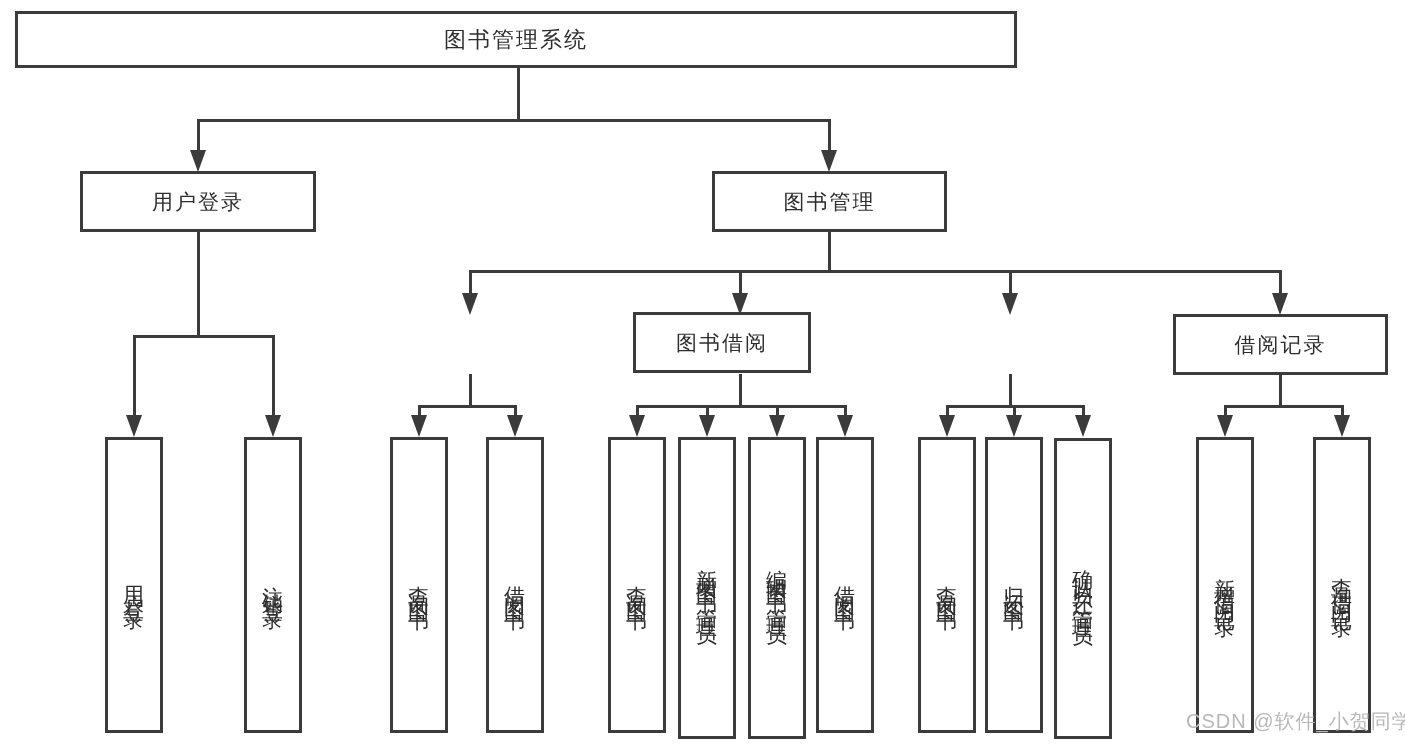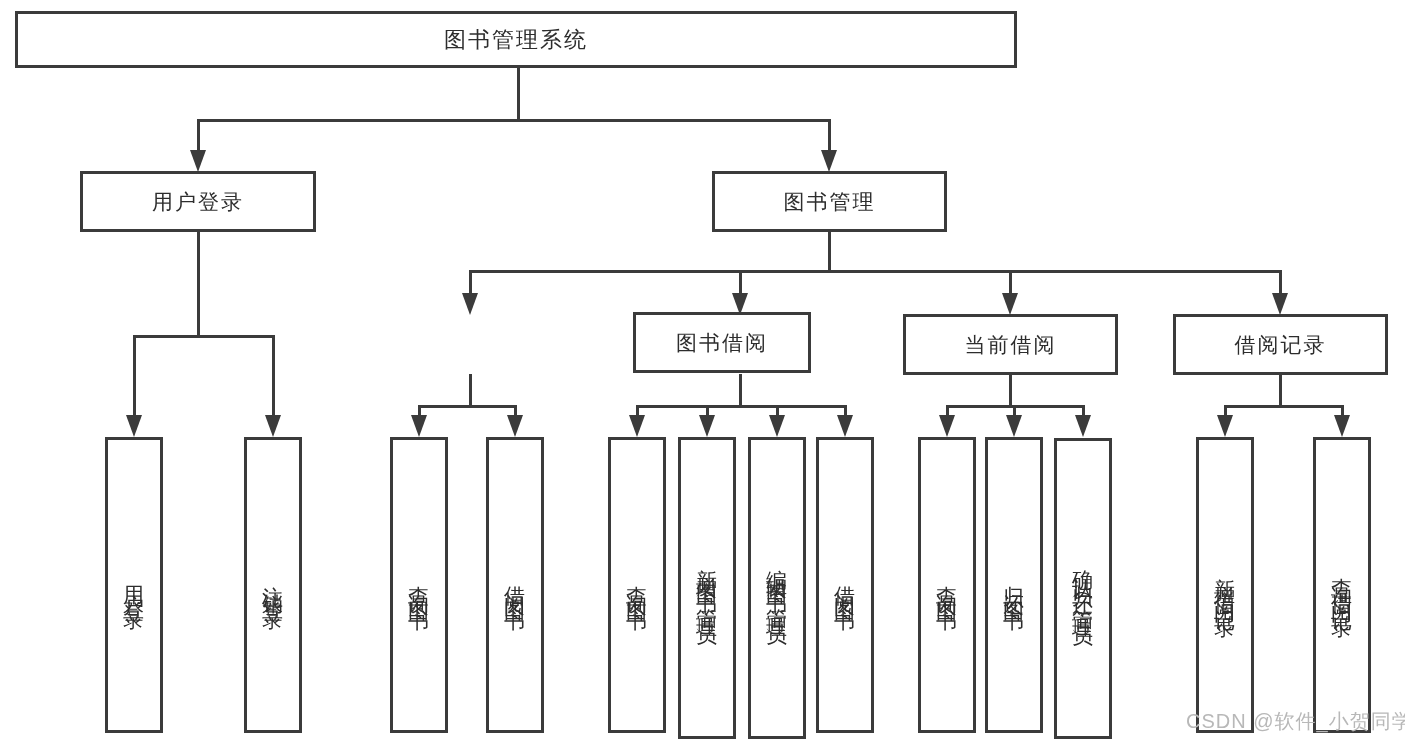--- a/index.html
+++ b/index.html
@@ -81,7 +81,6 @@
   <div class="ah" style="left:1272px;top:293px"></div>
 
   <div class="box h" style="left:633px;top:312px;width:178px;height:61px">图书借阅</div>
-  <div class="box h" style="left:903px;top:314px;width:215px;height:61px">当前借阅</div>
   <div class="box h" style="left:1173px;top:314px;width:215px;height:61px">借阅记录</div>
 
   <div class="line" style="left:469px;top:374px;width:3px;height:32px"></div>

